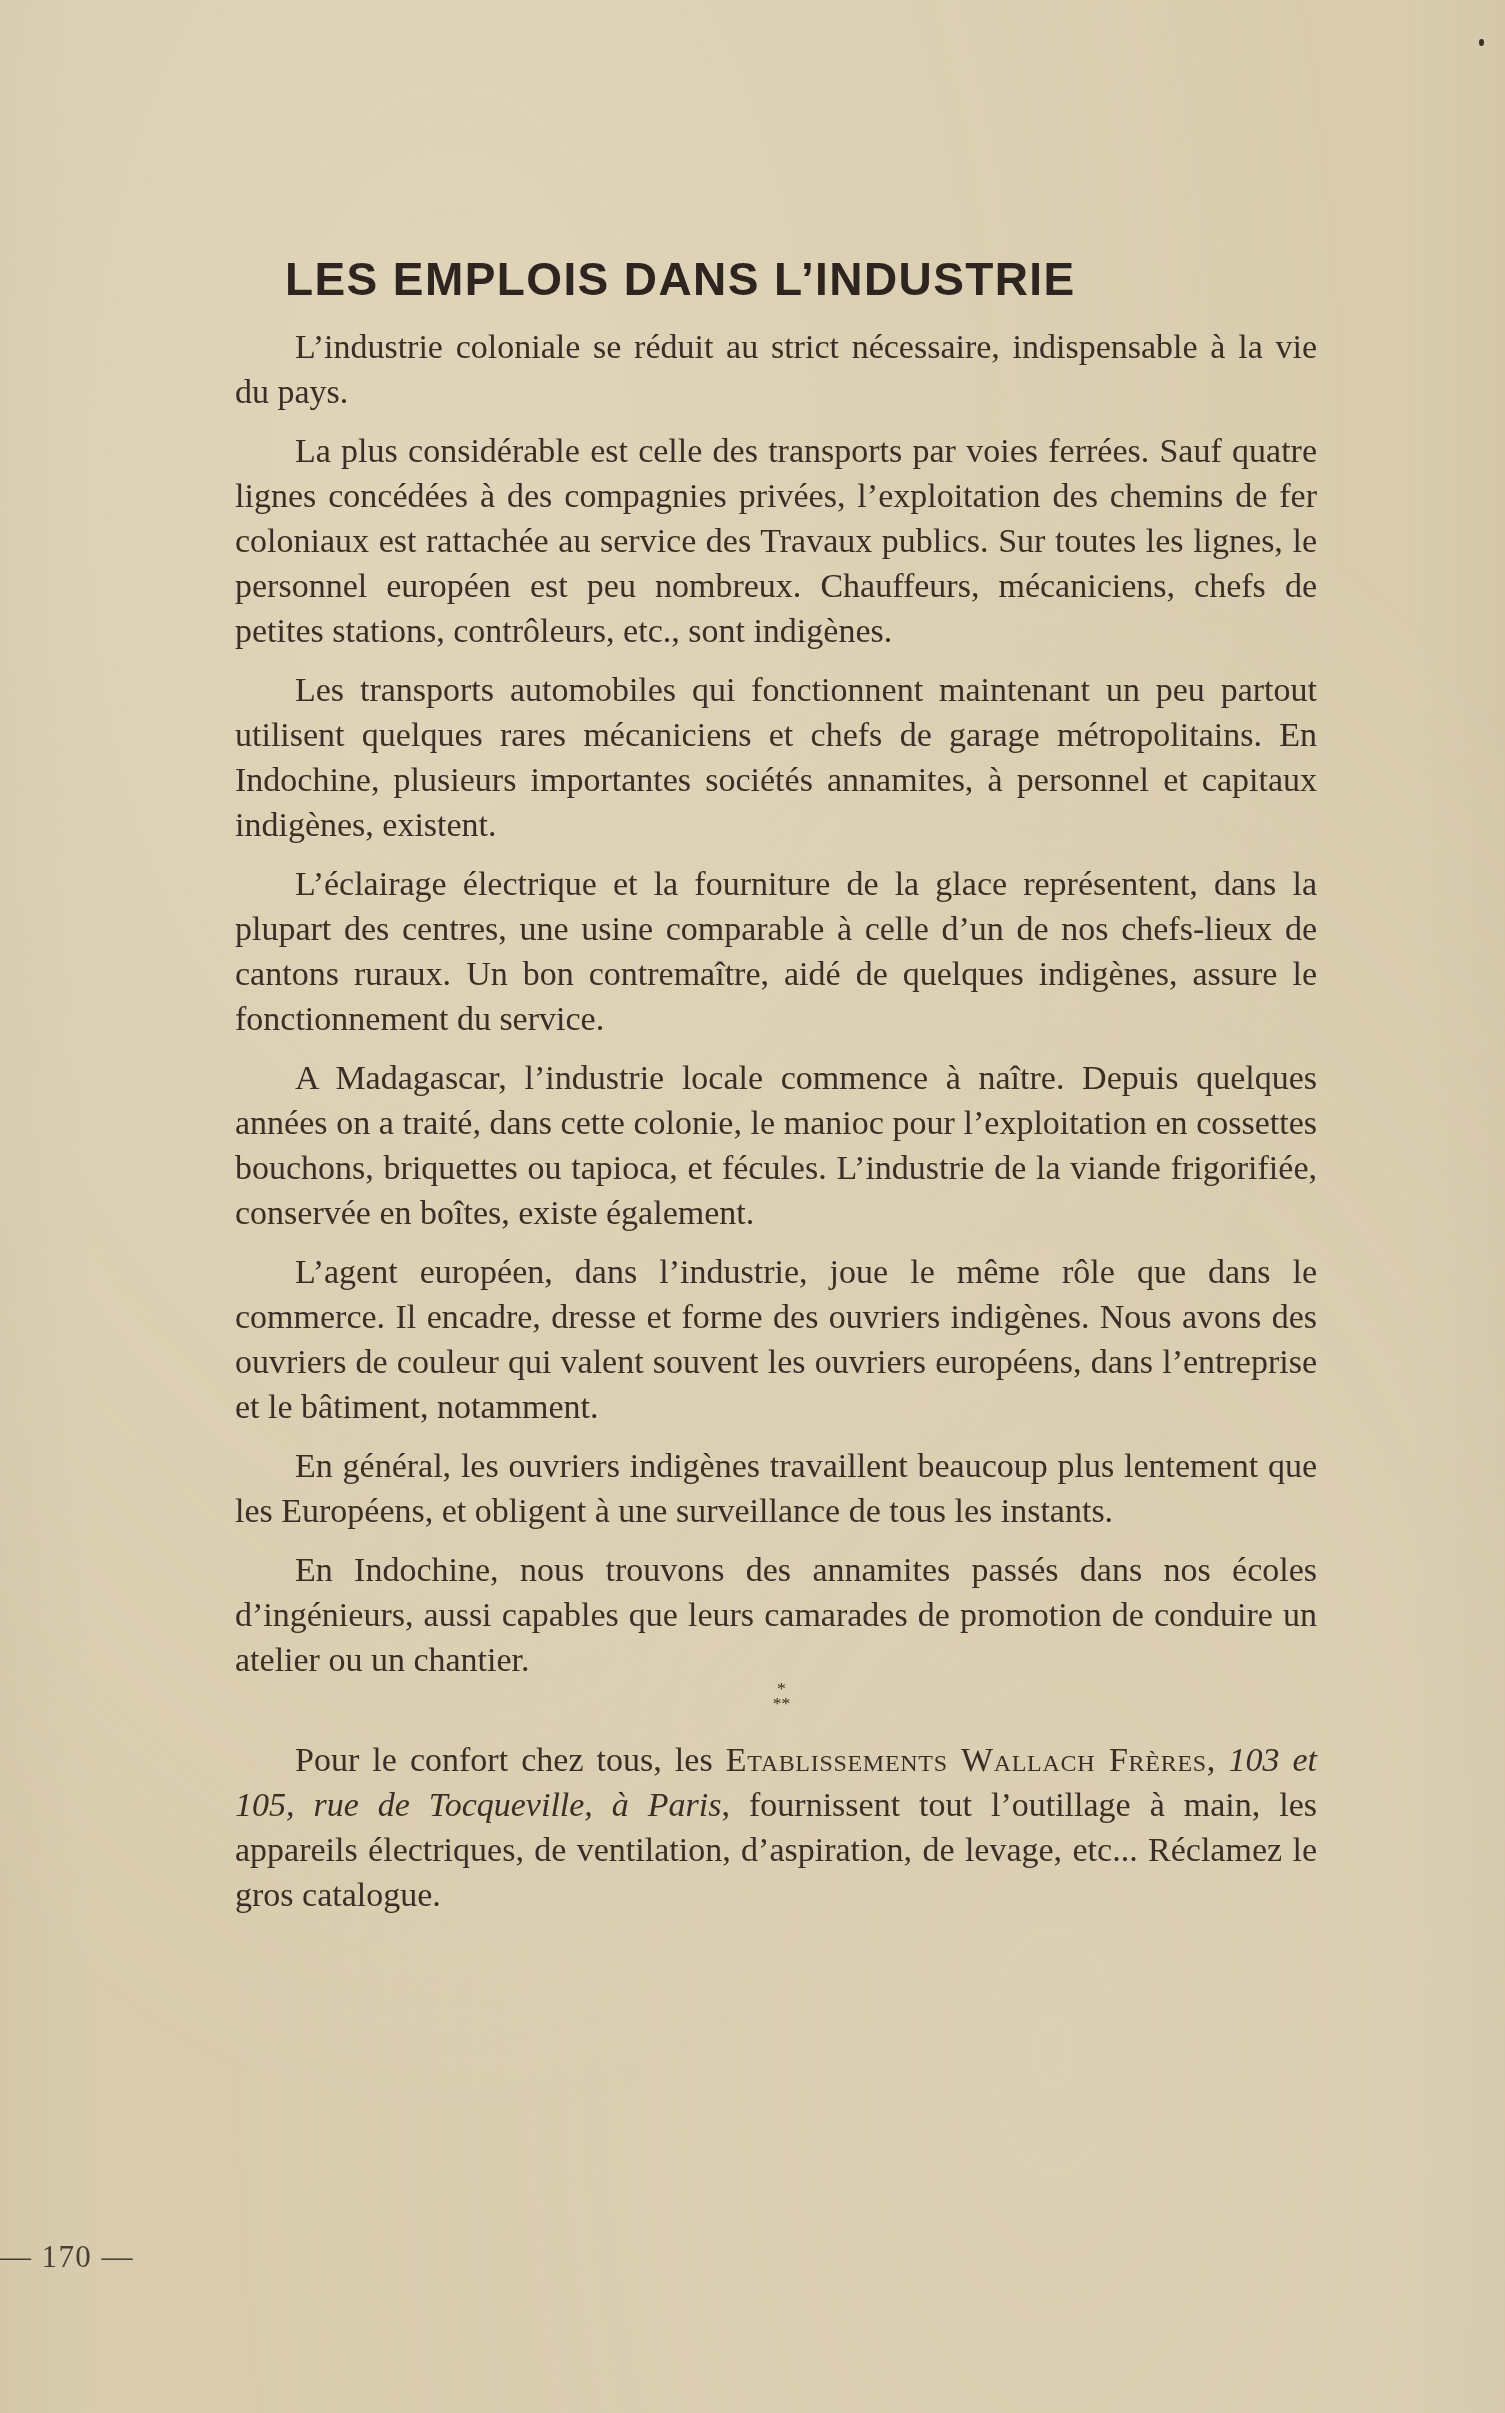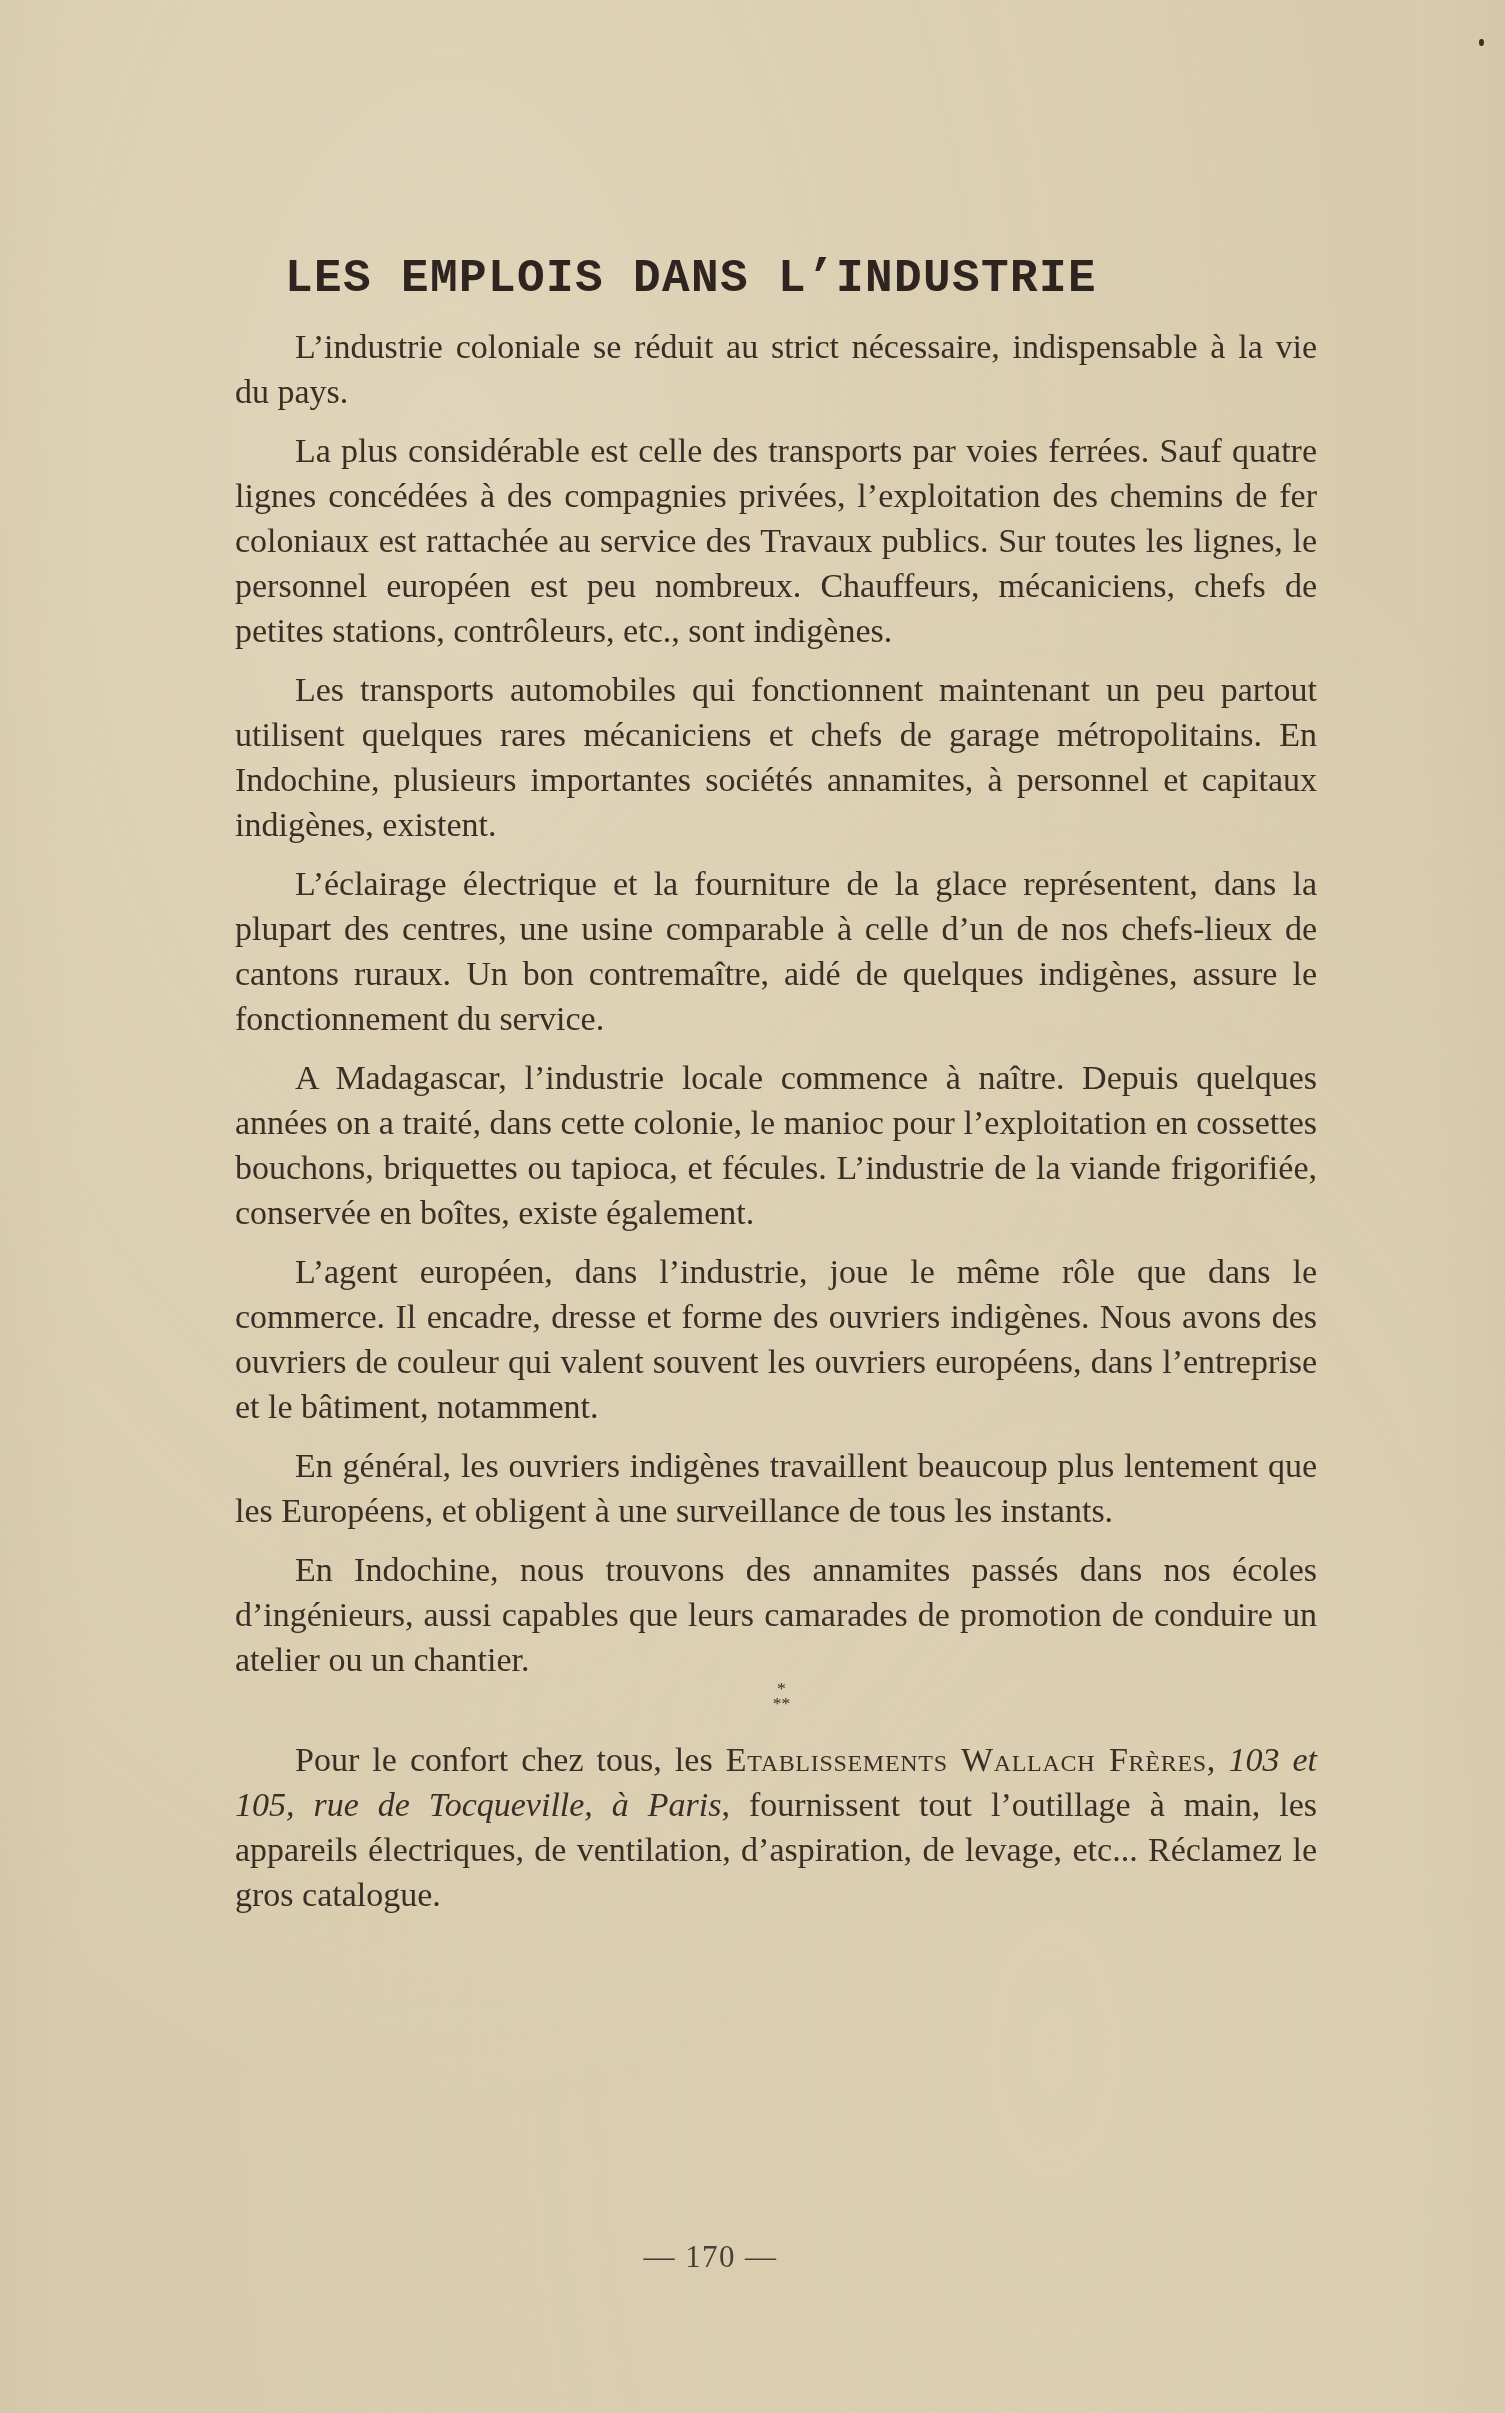--- a/index.html
+++ b/index.html
@@ -36,7 +36,7 @@
     }
     .title {
       margin: 0 0 4.1px 64px;
-      font-family: Liberation Mono, monospace;
+      font-family: Liberation Sans, sans-serif;
       font-weight: bold;
       font-size: 46px;
       letter-spacing: 1.4px;

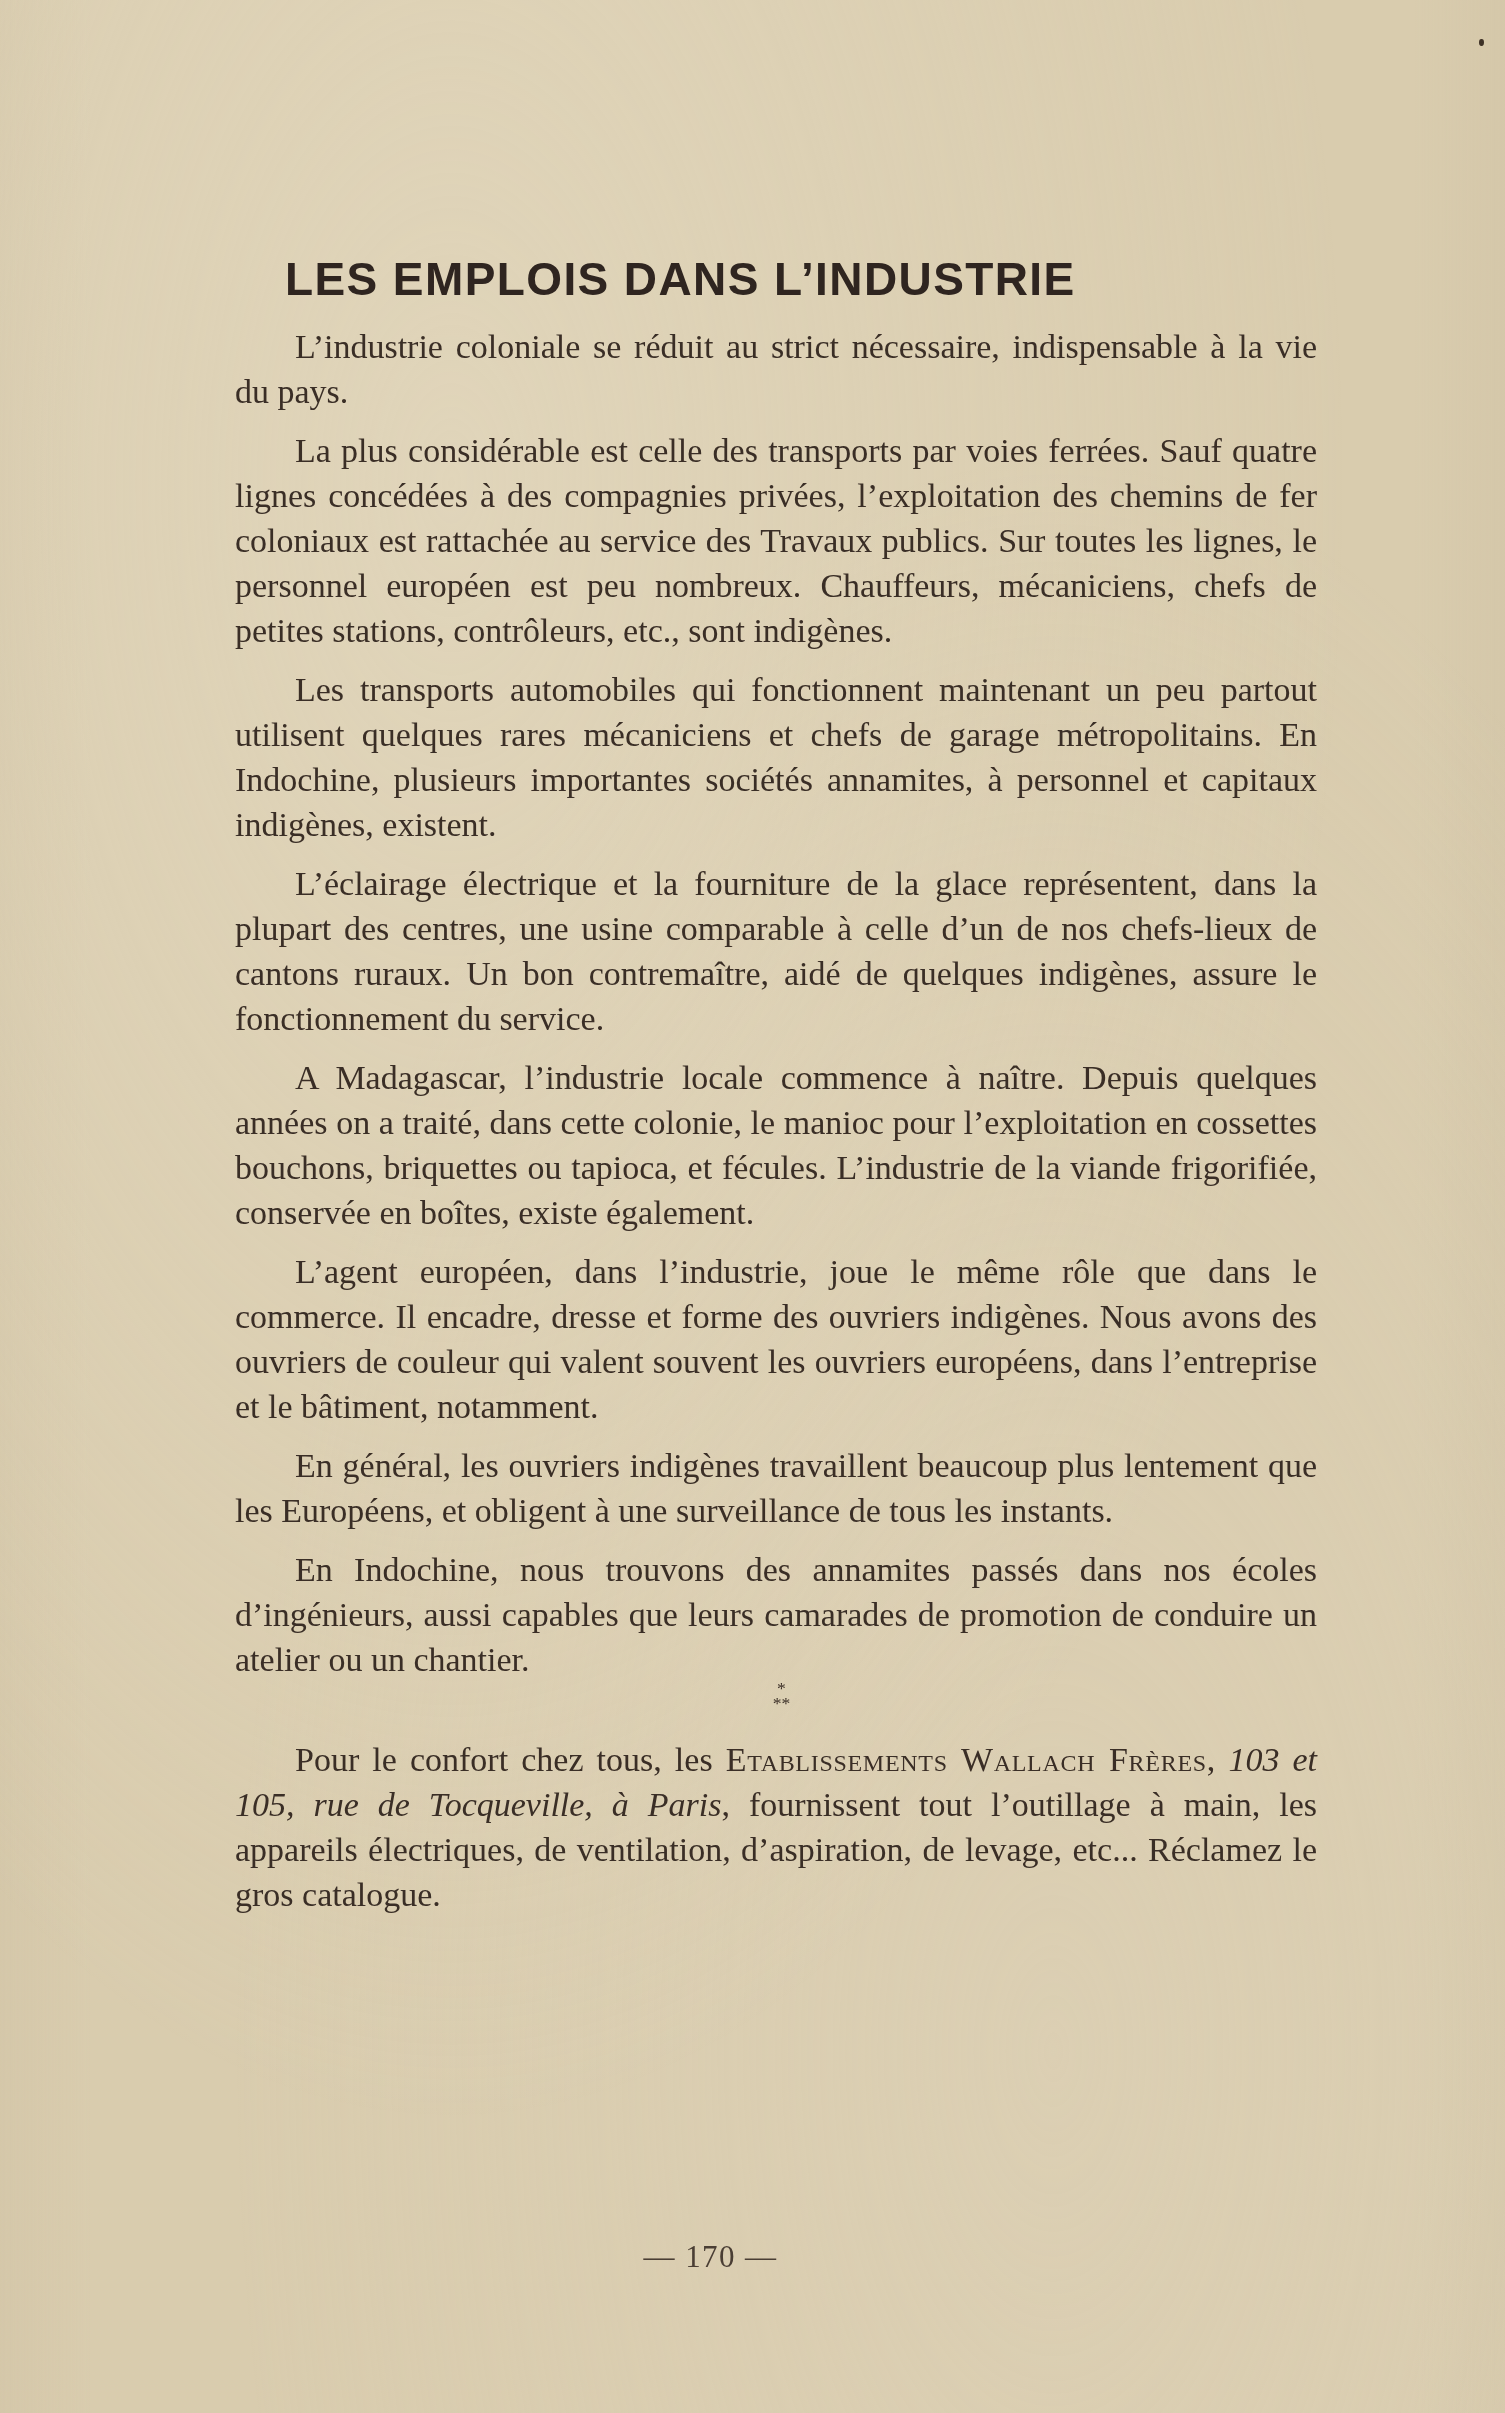--- a/index.html
+++ b/index.html
@@ -67,7 +67,6 @@
       left: 0;
       width: 1421px;
       top: 2239px;
-      text-align: center;
       font-size: 31px;
       color: #4a3e34;
       letter-spacing: 1.4px;

